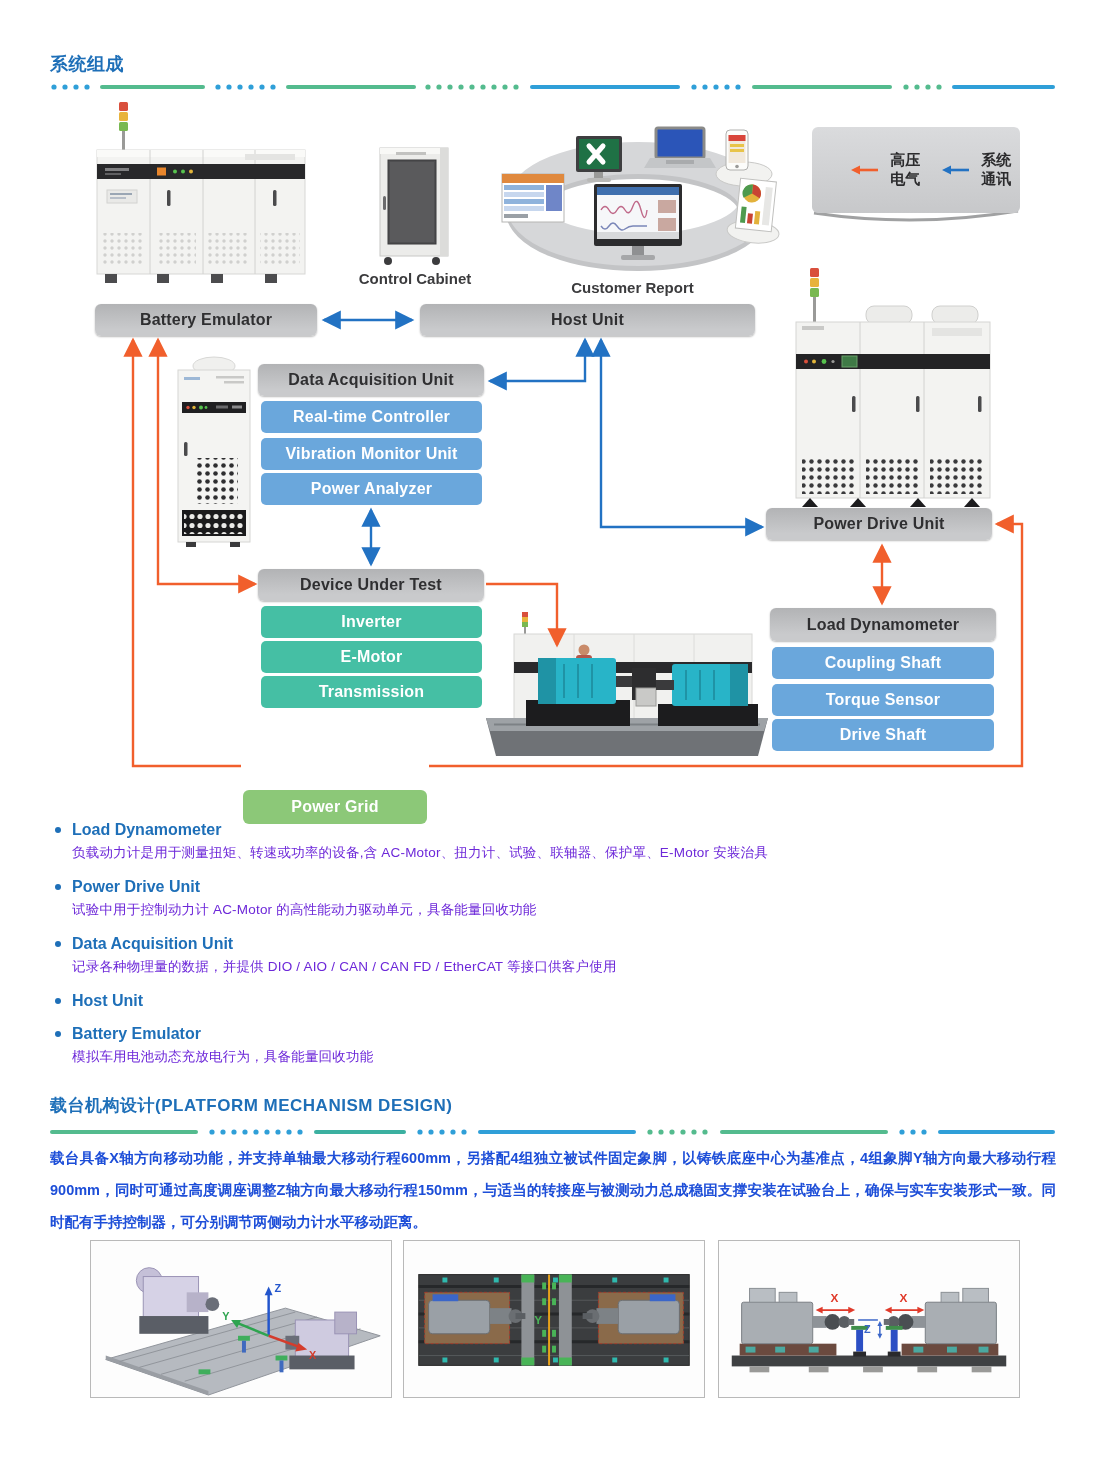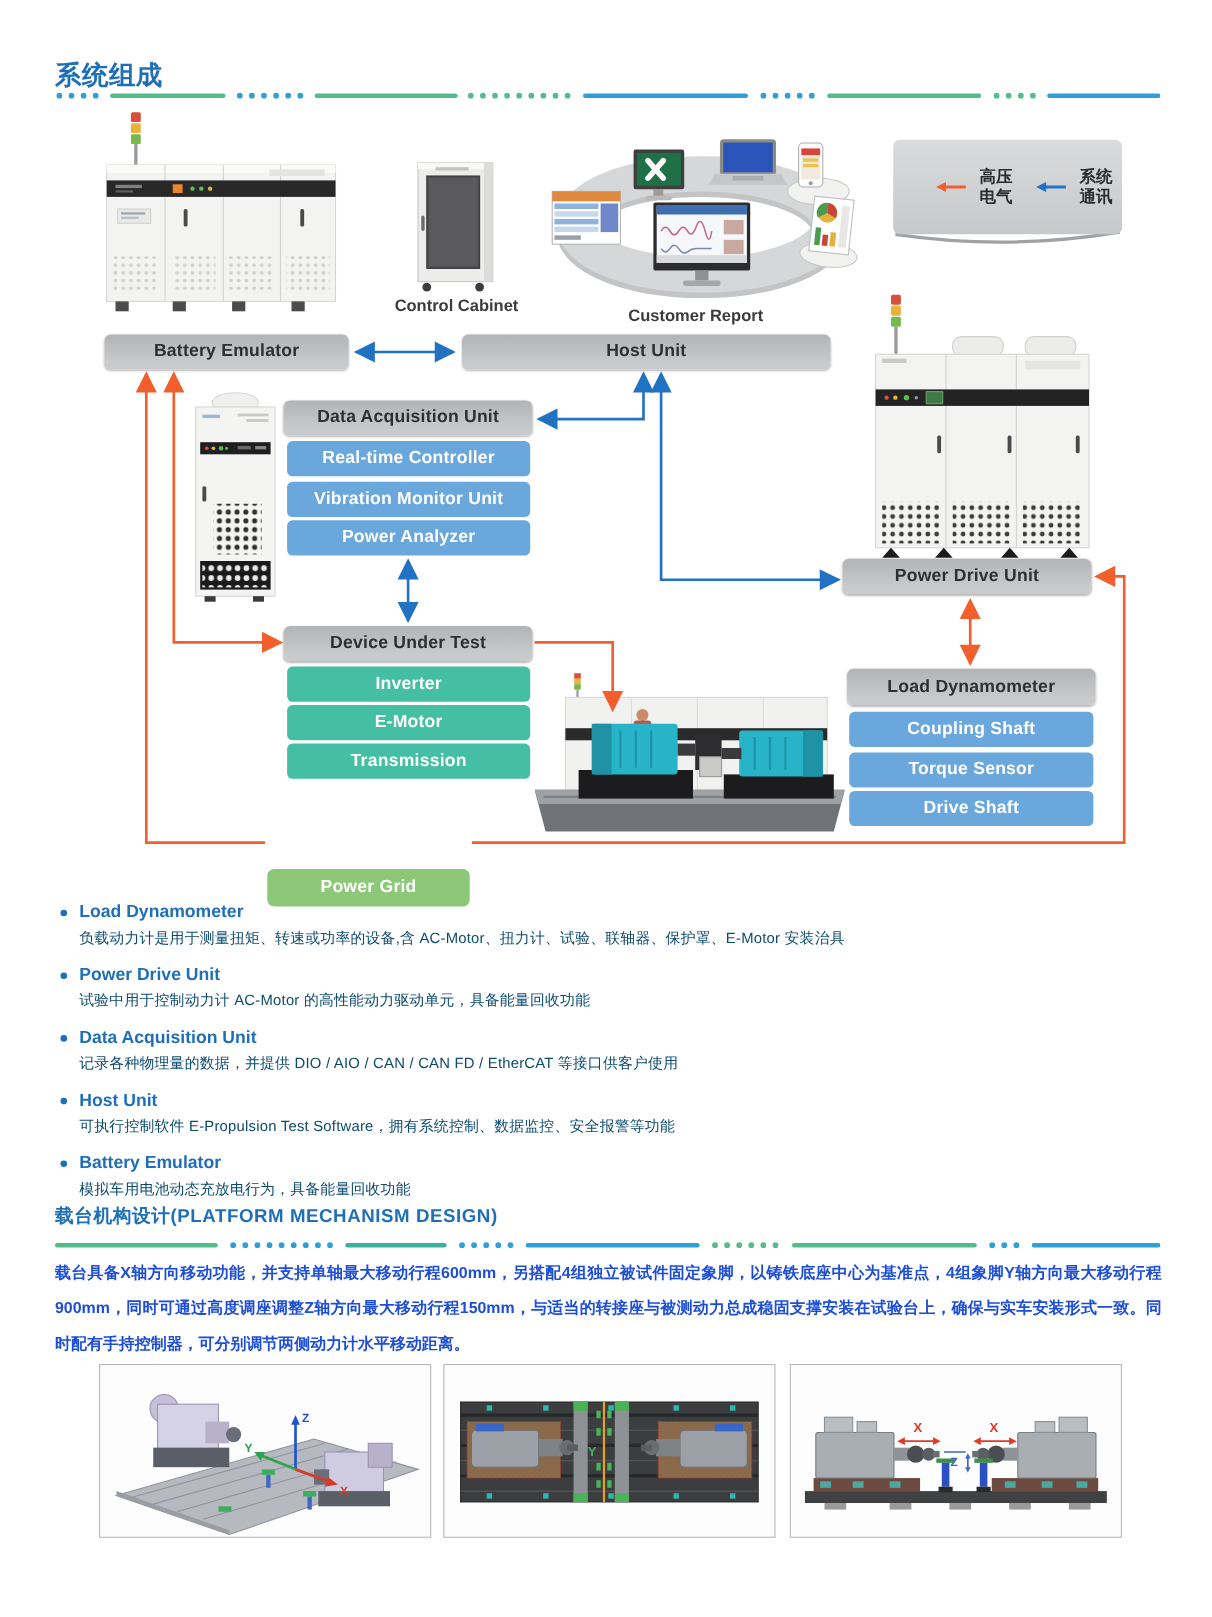--- a/index.html
+++ b/index.html
@@ -6,7 +6,7 @@
   .page{position:relative;width:1102px;height:1470px;background:#ffffff;overflow:hidden;
         font-family:"Liberation Sans","DejaVu Sans",sans-serif;}
   .abs{position:absolute;}
-  .sec-title{color:#1E6FB8;font-size:24px;font-weight:600;letter-spacing:.5px;margin:0;}
+  .sec-title{color:#1E6FB8;font-size:18px;font-weight:600;letter-spacing:.5px;margin:0;}
   .node{position:absolute;display:flex;align-items:center;justify-content:center;
         font-size:16px;border-radius:5px;z-index:3;letter-spacing:.2px;}
   .node.gray{background:linear-gradient(180deg,#b2b3b5 0%,#c9cacc 80%);color:#2f2f31;

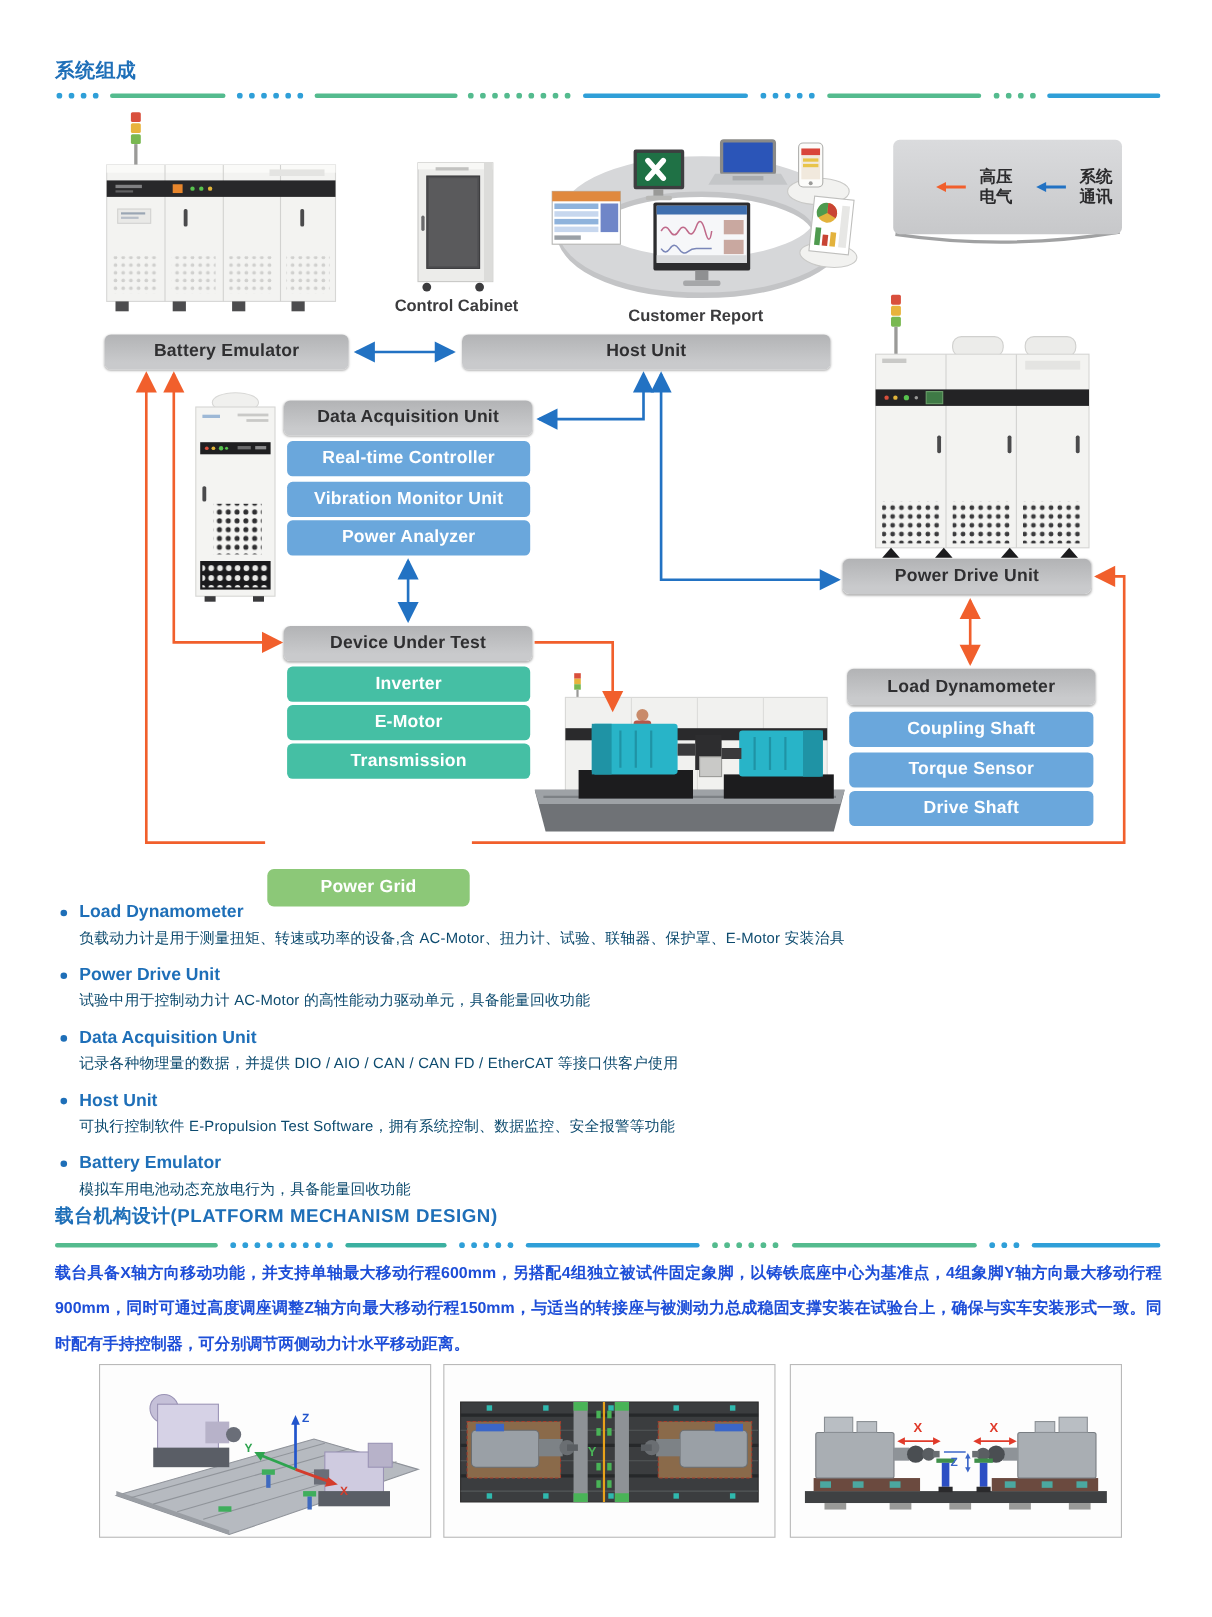--- a/index.html
+++ b/index.html
@@ -26,7 +26,7 @@
   .comp-item{margin:0 0 9px 0;}
   .comp-title{display:flex;align-items:center;gap:11px;color:#1E6FB8;font-size:16px;font-weight:600;height:24px;}
   .comp-dot{width:6px;height:6px;border-radius:50%;background:#1E6FB8;flex:0 0 auto;}
-  .comp-desc{margin:2px 0 13px 17px;font-size:13.5px;color:#0c4a6e;letter-spacing:.2px;}
+  .comp-desc{margin:2px 0 13px 17px;font-size:13.5px;color:#6d28d9;letter-spacing:.2px;}
   .para{position:absolute;left:50px;top:1142px;width:1006px;font-size:14.5px;line-height:32px;
         color:#1d4ed8;text-align:justify;margin:0;font-weight:700;}
   .fig{position:absolute;top:1240px;width:302px;height:158px;background:#fdfdfd;border:1px solid #b9b9b9;box-sizing:border-box;z-index:1;}

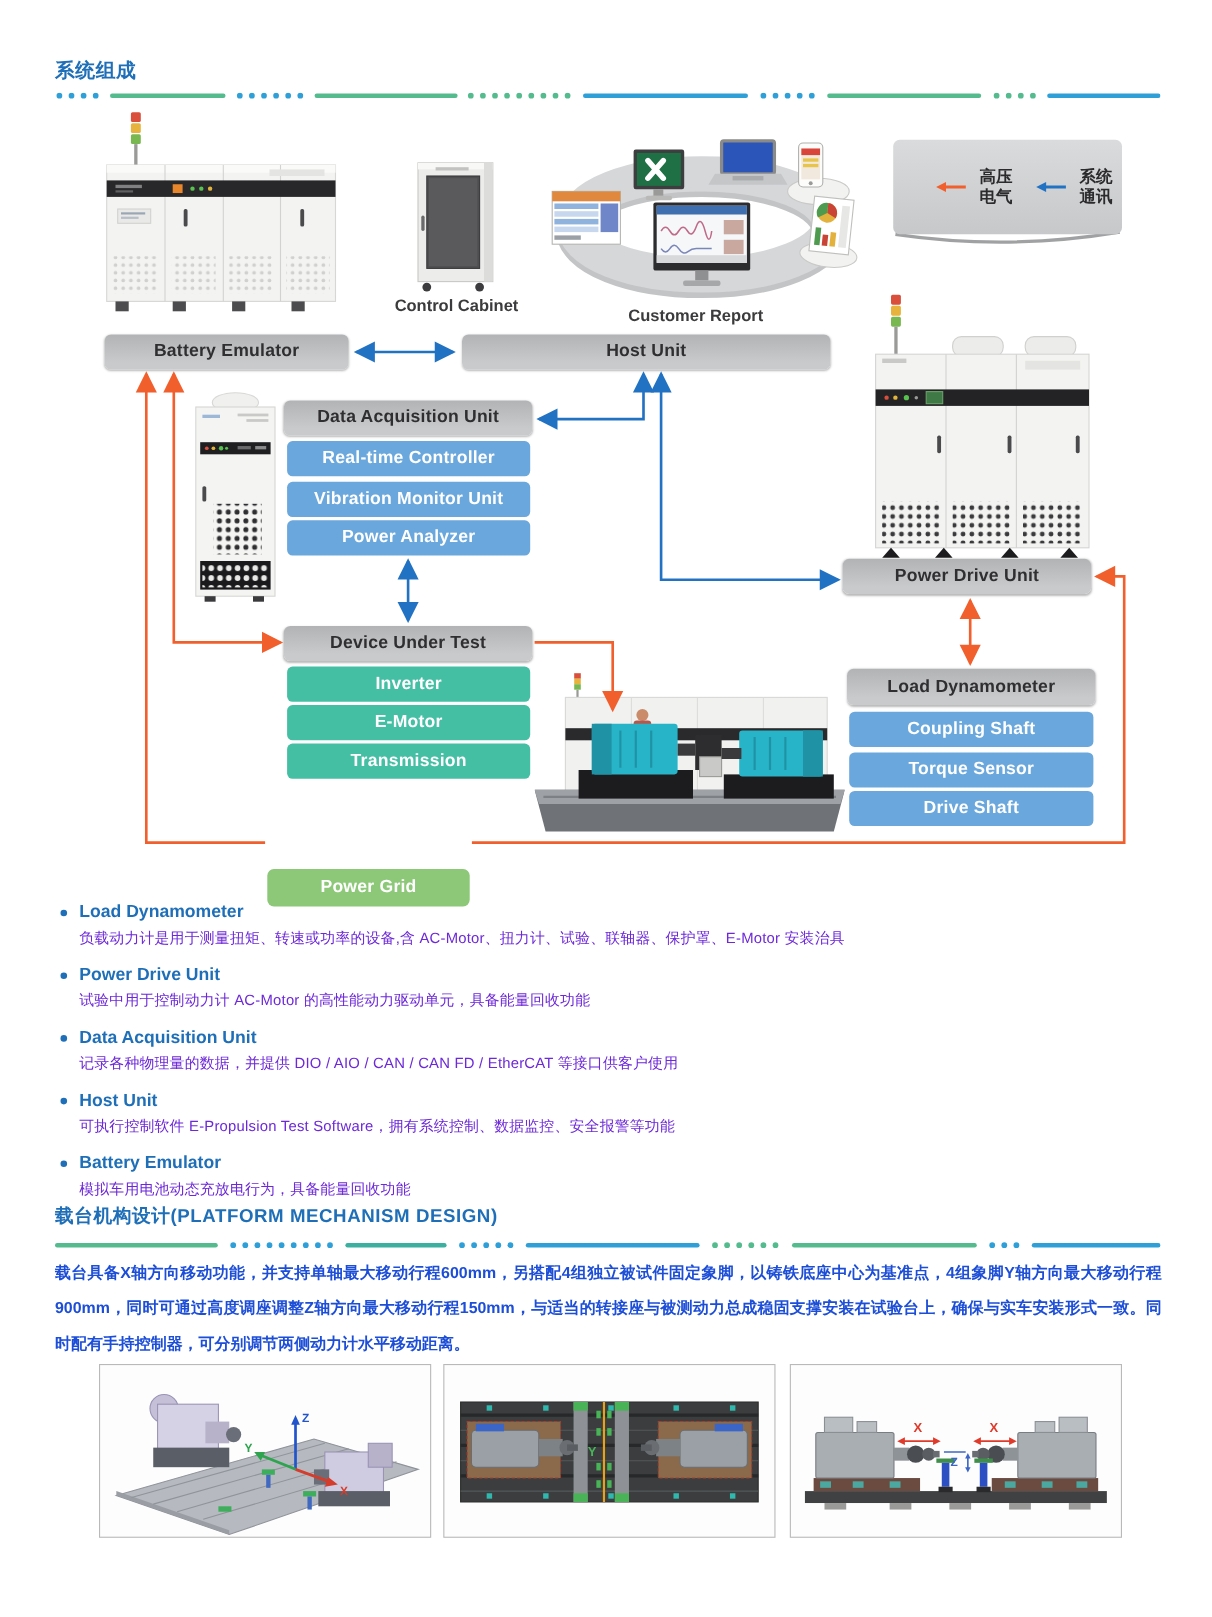--- a/index.html
+++ b/index.html
@@ -377,7 +377,6 @@
           <span class="comp-dot"></span>
           <span>Host Unit</span>
         </div>
-      <div class="comp-desc">可执行控制软件 E-Propulsion Test Software，拥有系统控制、数据监控、安全报警等功能</div>
     </li>
     <li class="comp-item">
       <div class="comp-title">

